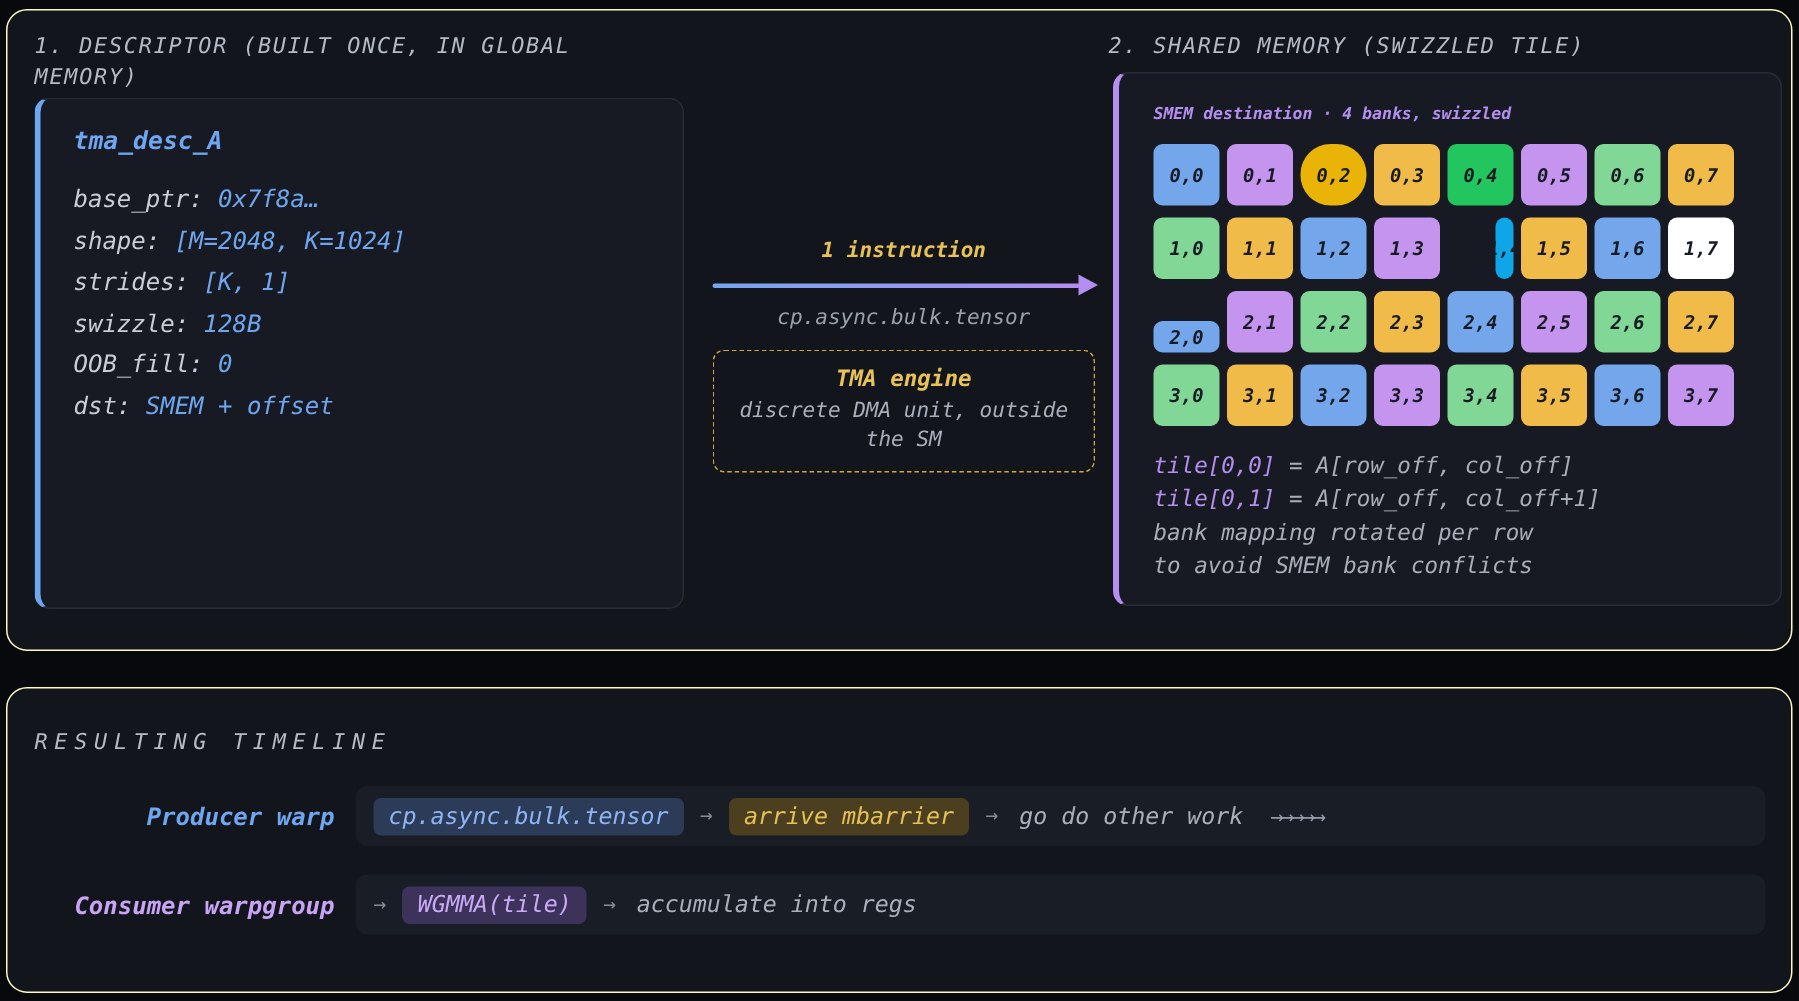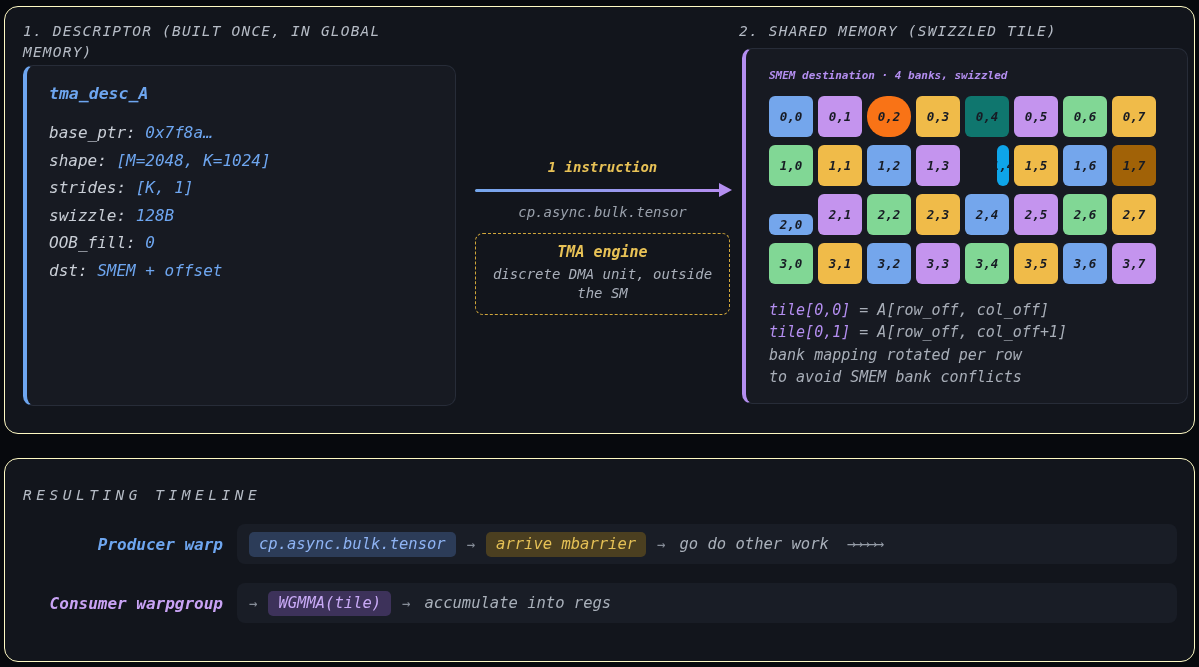--- a/index.html
+++ b/index.html
@@ -148,7 +148,7 @@
     <div class="grid" id="smem-grid">
         <div class="cell" style="background: rgb(116, 166, 236);">0,0</div>
         <div class="cell" style="background: rgb(196, 148, 238);">0,1</div>
-        <div class="cell" style="background: #f97316; border-radius: 20px;">0,2</div>
+        <div class="cell" style="background: #eab308; border-radius: 20px;">0,2</div>
         <div class="cell" style="background: rgb(240, 187, 73);">0,3</div>
         <div class="cell" style="background: #0f766e;">0,4</div>
         <div class="cell" style="background: rgb(196, 148, 238);">0,5</div>

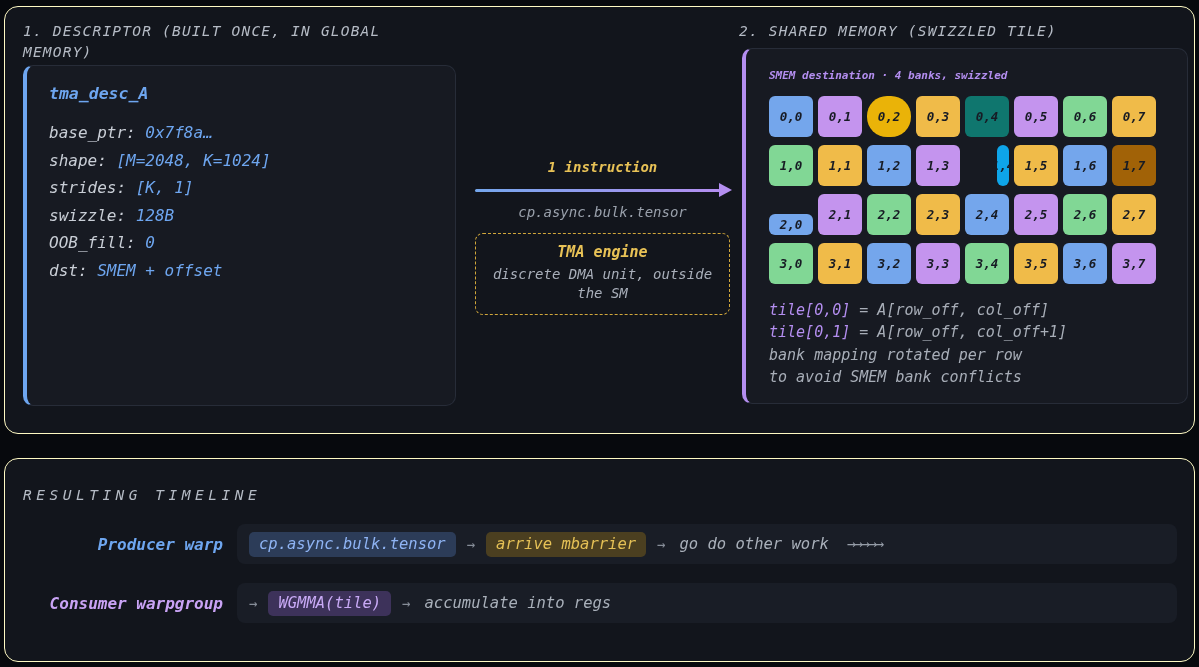--- a/index.html
+++ b/index.html
@@ -150,7 +150,7 @@
         <div class="cell" style="background: rgb(196, 148, 238);">0,1</div>
         <div class="cell" style="background: #eab308; border-radius: 20px;">0,2</div>
         <div class="cell" style="background: rgb(240, 187, 73);">0,3</div>
-        <div class="cell" style="background: #0f766e;">0,4</div>
+        <div class="cell" style="background: #22c55e;">0,4</div>
         <div class="cell" style="background: rgb(196, 148, 238);">0,5</div>
         <div class="cell" style="background: rgb(129, 215, 149);">0,6</div>
         <div class="cell" style="background: rgb(240, 187, 73);">0,7</div>

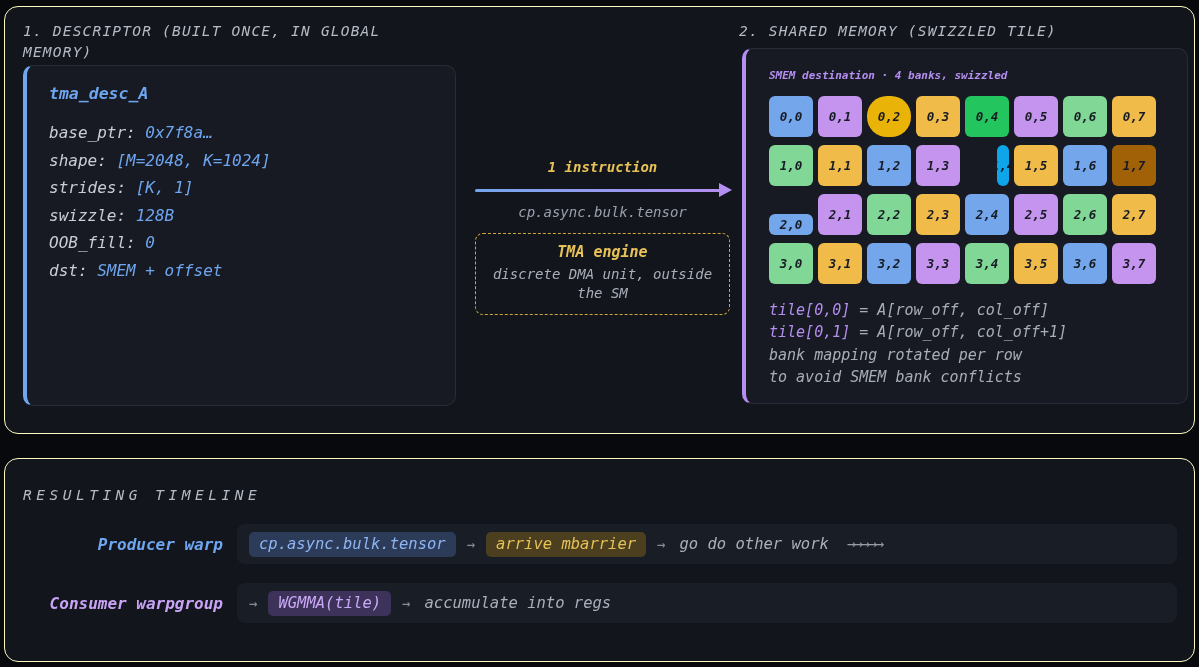--- a/index.html
+++ b/index.html
@@ -161,7 +161,7 @@
         <div class="cell" style="background: #0ea5e9; margin-left: 32px;">1,4</div>
         <div class="cell" style="background: rgb(240, 187, 73);">1,5</div>
         <div class="cell" style="background: rgb(116, 166, 236);">1,6</div>
-        <div class="cell" style="background: #a16207; text-align: right;">1,7</div>
+        <div class="cell" style="background: #ffffff; text-align: right;">1,7</div>
         <div class="cell" style="background: rgb(116, 166, 236); margin-top: 20px;">2,0</div>
         <div class="cell" style="background: rgb(196, 148, 238);">2,1</div>
         <div class="cell" style="background: rgb(129, 215, 149);">2,2</div>

